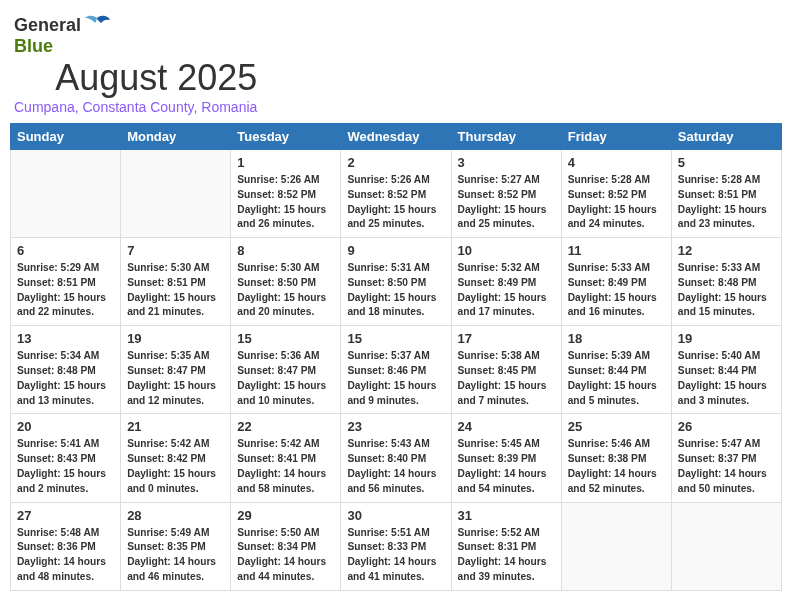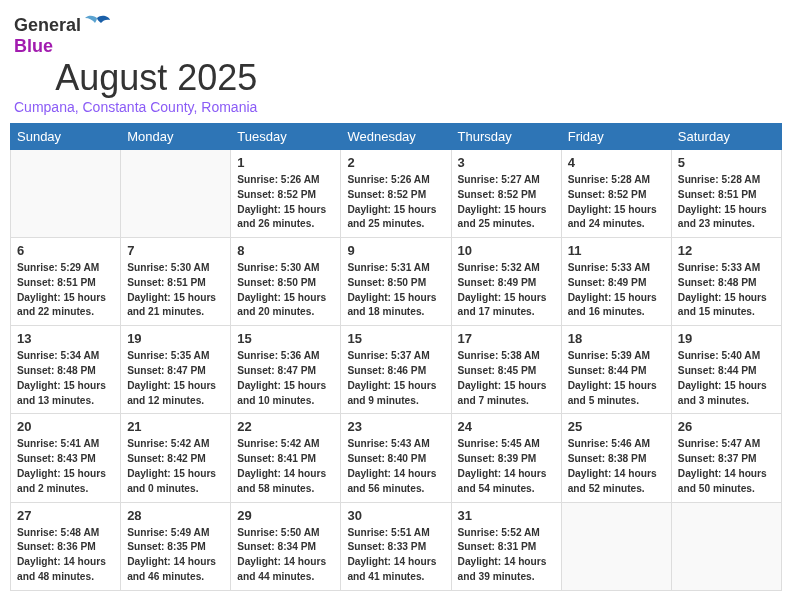--- a/index.html
+++ b/index.html
@@ -41,7 +41,7 @@
     .logo-blue {
       font-size: 18px;
       font-weight: bold;
-      color: #a21caf;
+      color: #4d7c0f;
     }
     .title-section {
       text-align: right;

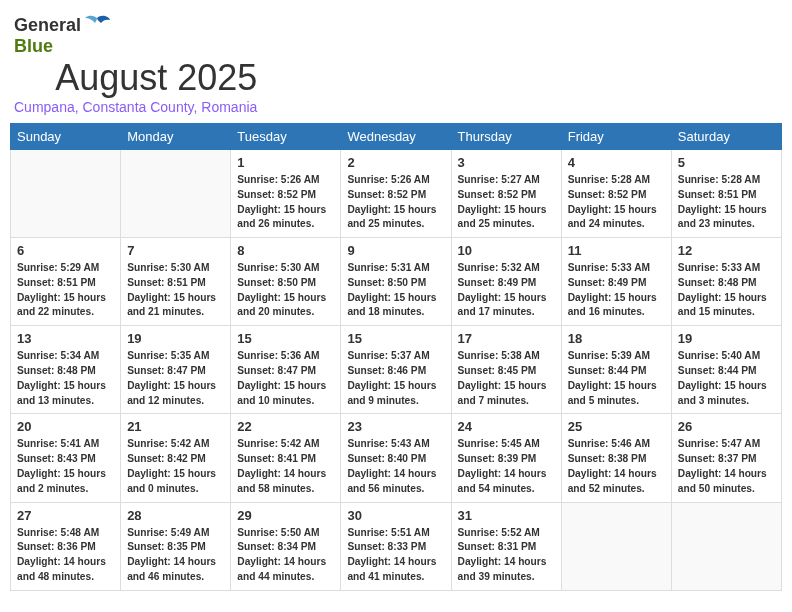--- a/index.html
+++ b/index.html
@@ -66,7 +66,7 @@
       text-align: left;
       padding: 5px 6px;
       font-size: 13px;
-      font-weight: normal;
+      font-weight: bold;
       border: 1px solid #2e75b6;
     }
     .calendar td {

